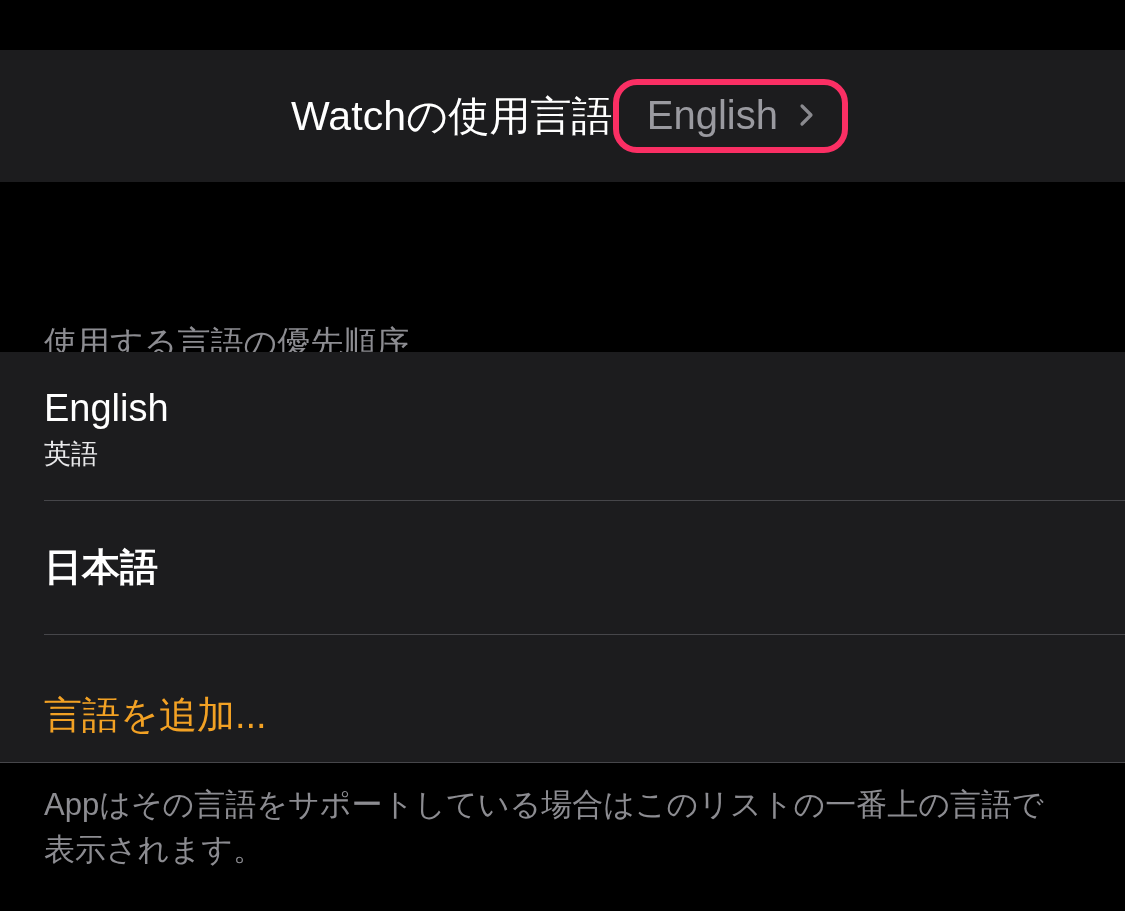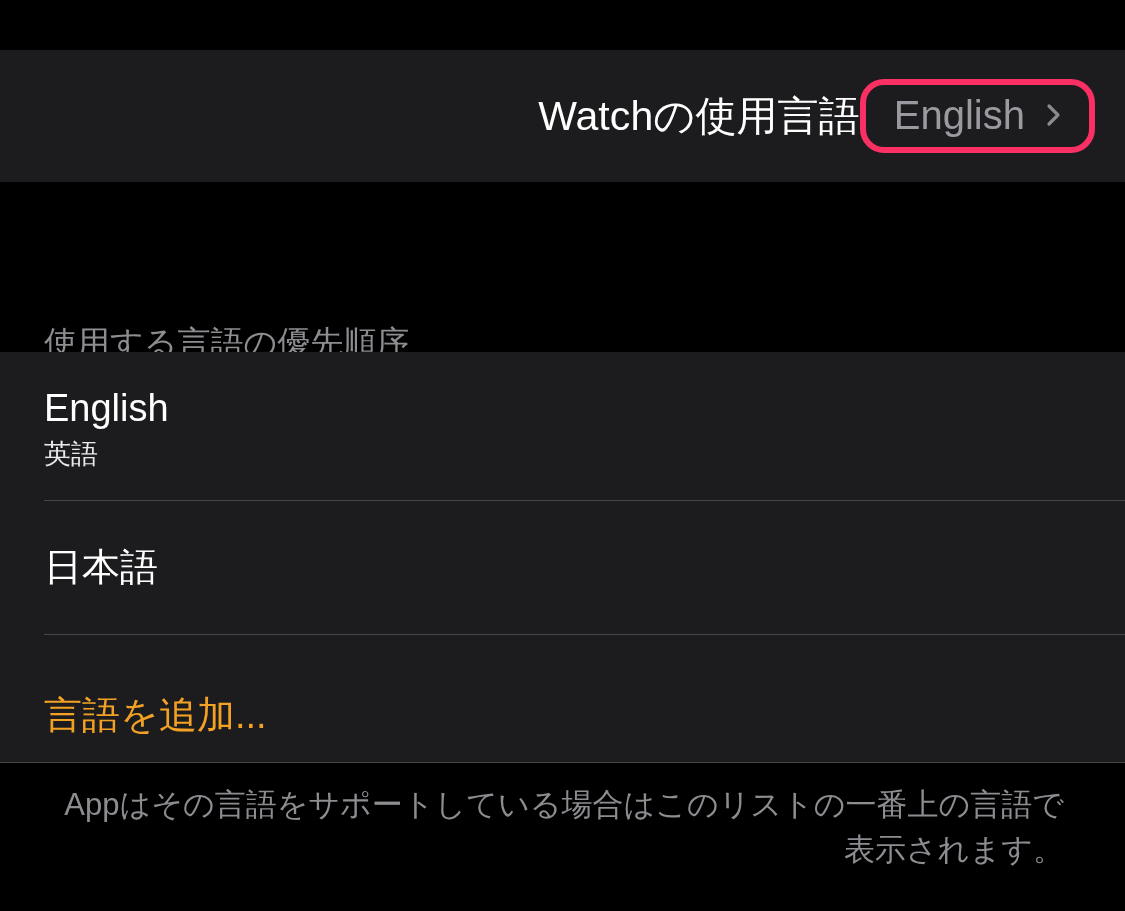--- a/index.html
+++ b/index.html
@@ -41,7 +41,7 @@
     background: #1C1C1E;
     display: flex;
     align-items: center;
-    justify-content: flex-end;
+    justify-content: center;
     box-sizing: border-box;
     padding: 0 30px 0 44px;
   }

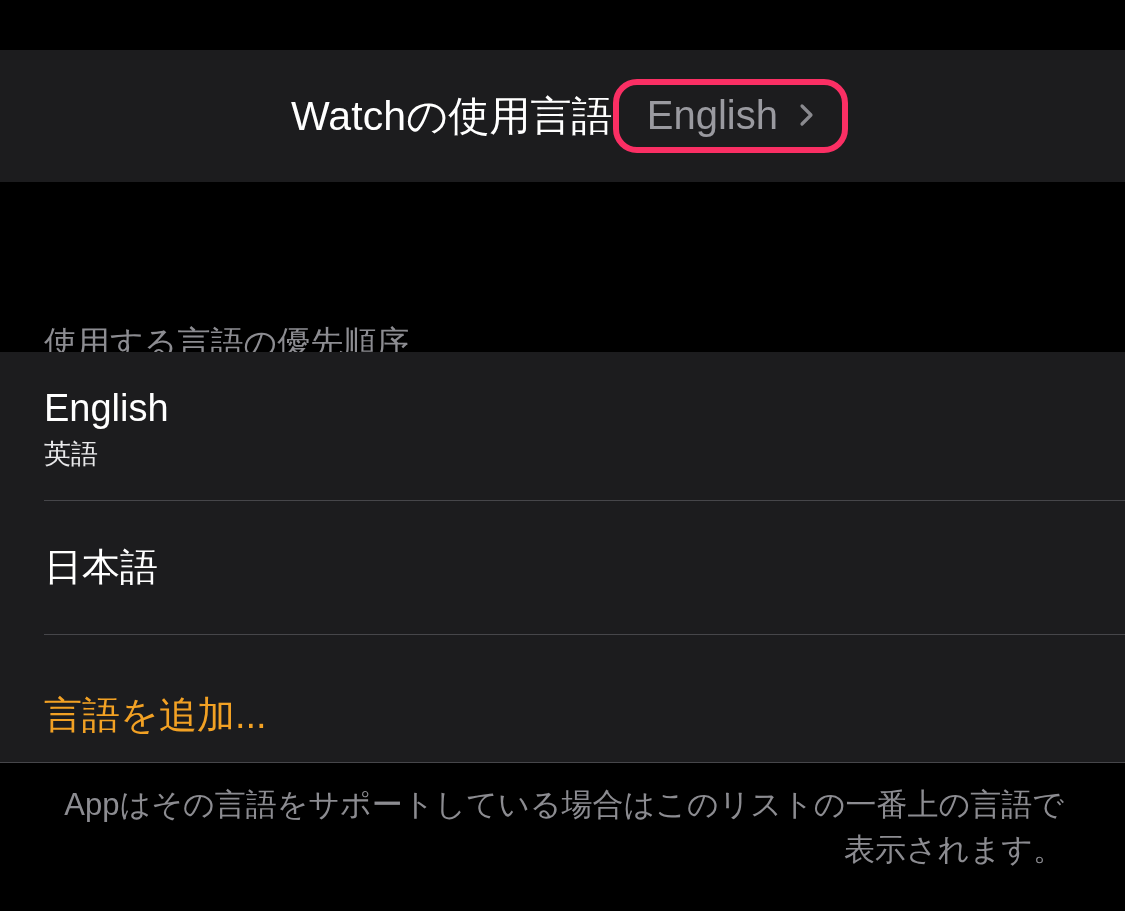--- a/index.html
+++ b/index.html
@@ -118,7 +118,7 @@
     justify-content: center;
   }
   .row-english { height: 148px; padding-top: 4px; }
-  .row-japanese { height: 134px; }
+  .row-japanese { height: 134px; font-weight: bold; }
   .row-add { height: 129px; }
 
   .row-title {

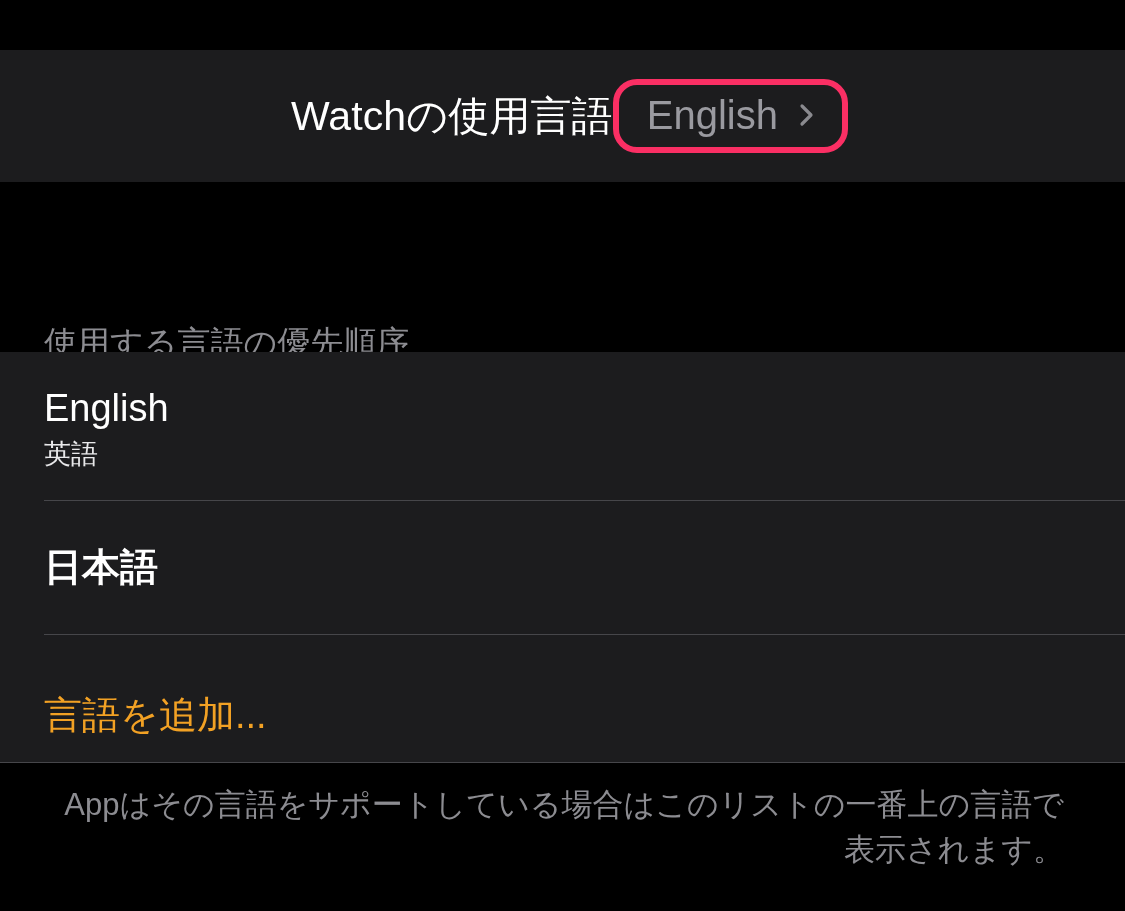--- a/index.html
+++ b/index.html
@@ -167,7 +167,6 @@
     font-size: 31px;
     line-height: 1.45;
     color: #8C8C91;
-    text-align: right;
   }
 </style>
 </head>

